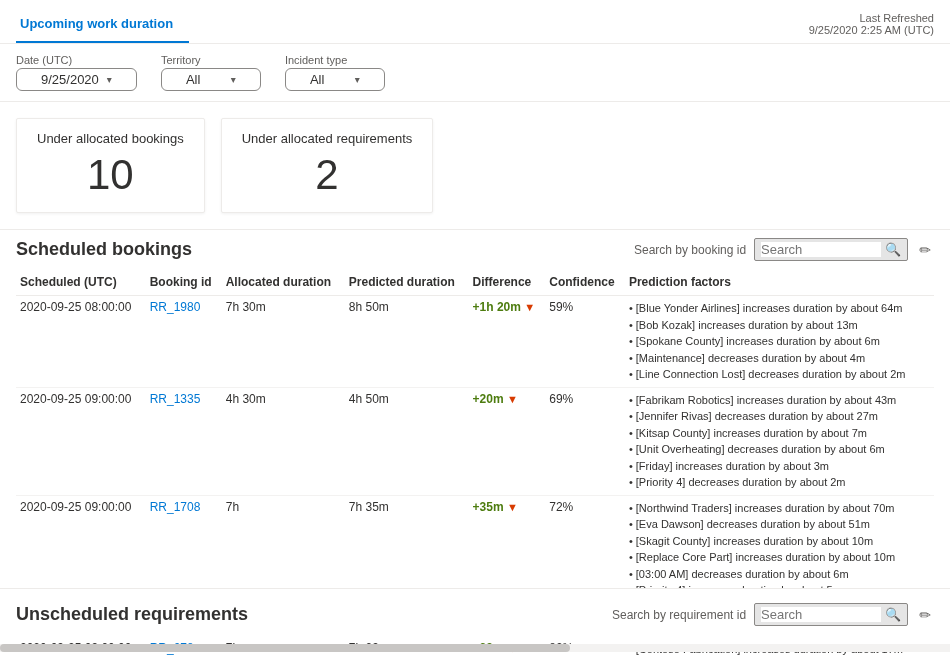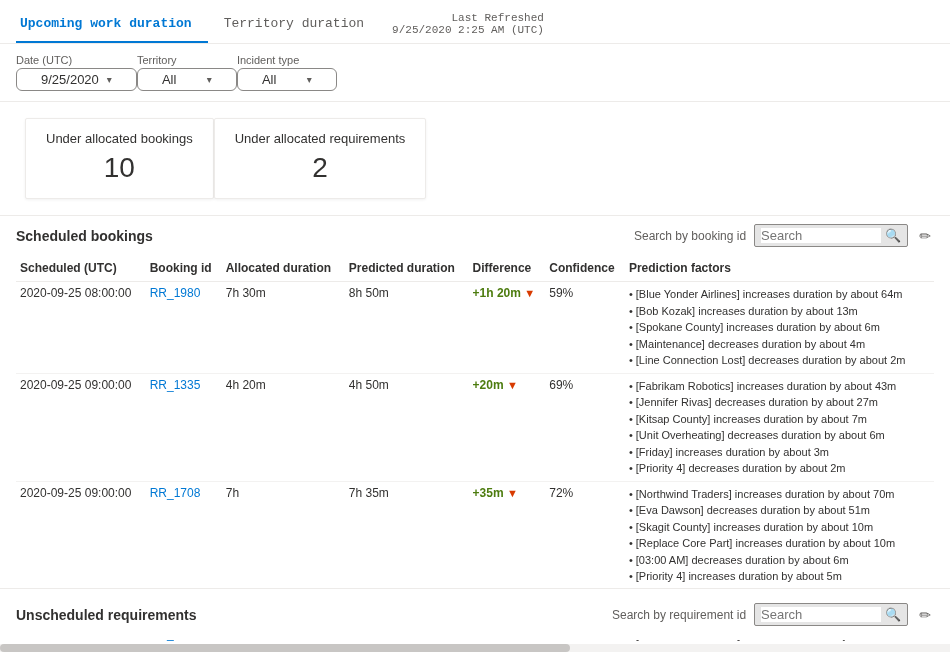--- a/index.html
+++ b/index.html
@@ -14,11 +14,10 @@
     }
     .header {
       display: flex;
-      justify-content: flex-start;
+      justify-content: space-between;
       align-items: flex-start;
       padding: 8px 16px 0 16px;
       border-bottom: 1px solid #edebe9;
-      font-family: Liberation Mono, monospace;
     }
     .tabs {
       display: flex;

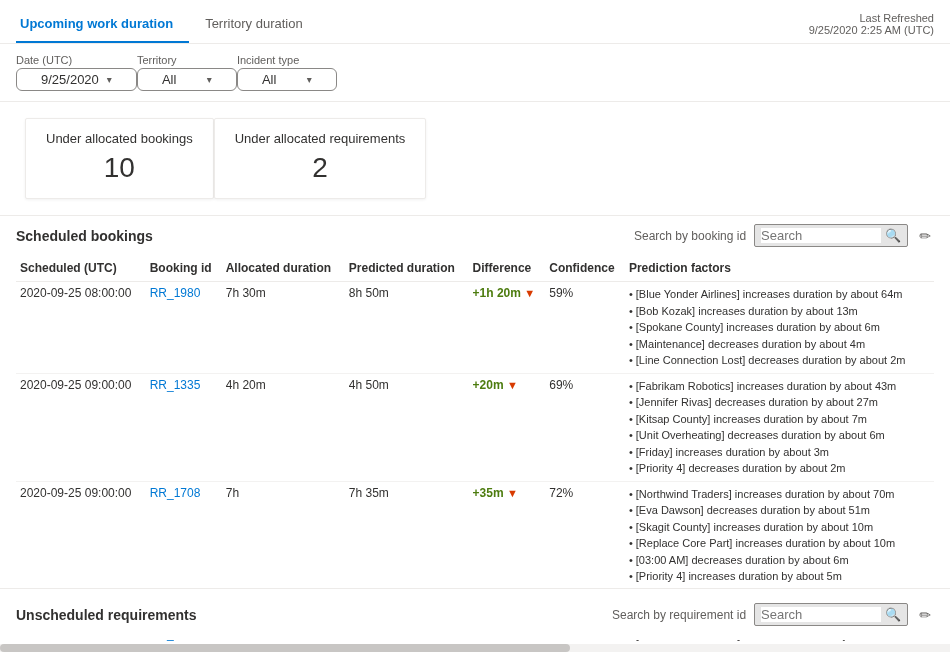--- a/index.html
+++ b/index.html
@@ -226,9 +226,6 @@
   <div class="tabs">
     <div class="tab active">
       <span>Upcoming work duration</span>
-    </div>
-    <div class="tab">
-      <span>Territory duration</span>
     </div>
   </div>
   <div class="last-refreshed">

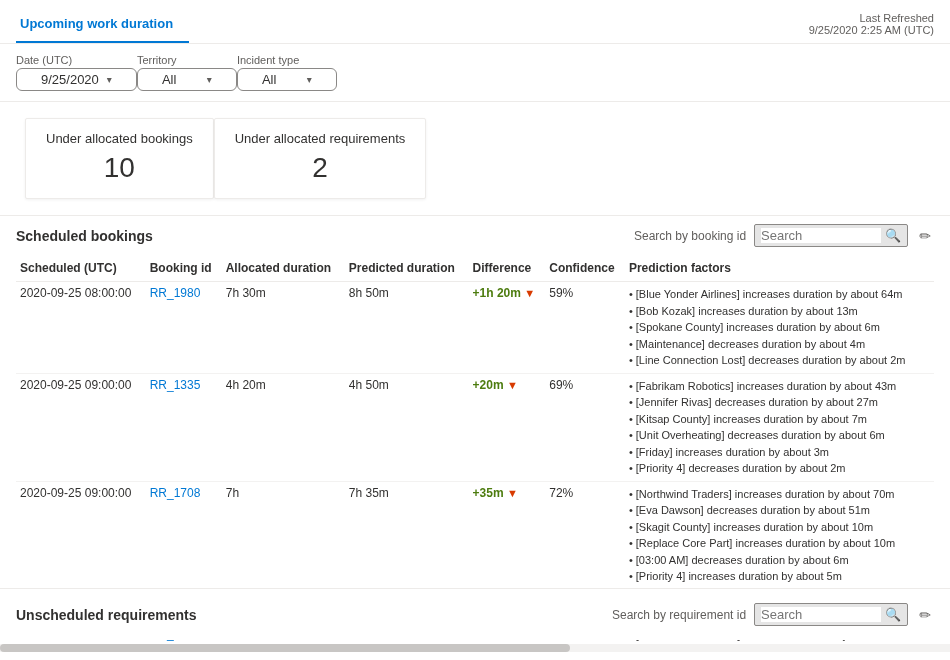--- a/index.html
+++ b/index.html
@@ -44,6 +44,7 @@
     }
     .filters {
       display: flex;
+      gap: 24px;
       padding: 10px 16px;
       border-bottom: 1px solid #edebe9;
     }

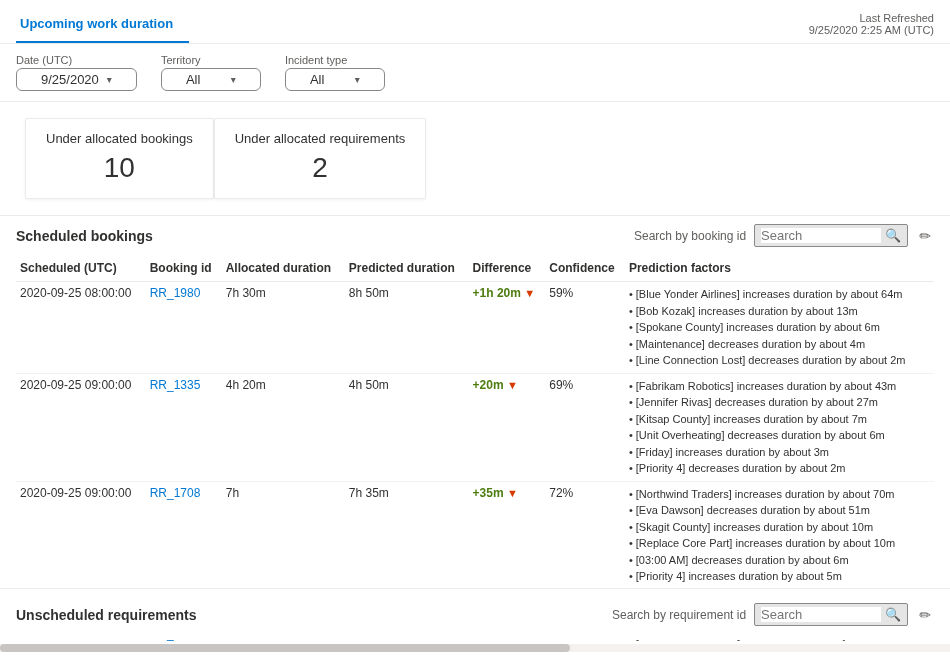--- a/index.html
+++ b/index.html
@@ -73,7 +73,8 @@
     }
     .kpi-section {
       display: flex;
-      padding: 16px 25px;
+      gap: 16px;
+      padding: 16px 16px;
     }
     .kpi-card {
       border: 1px solid #edebe9;

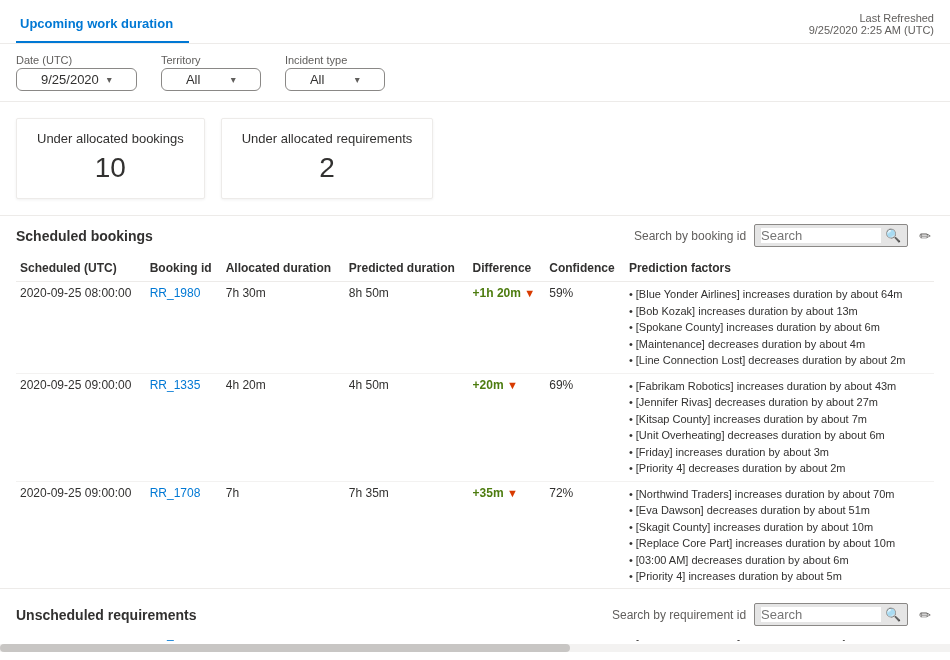--- a/index.html
+++ b/index.html
@@ -90,7 +90,7 @@
       margin-bottom: 8px;
     }
     .kpi-card .kpi-value {
-      font-size: 28px;
+      font-size: 42px;
       font-weight: 300;
       color: #323130;
       text-align: center;

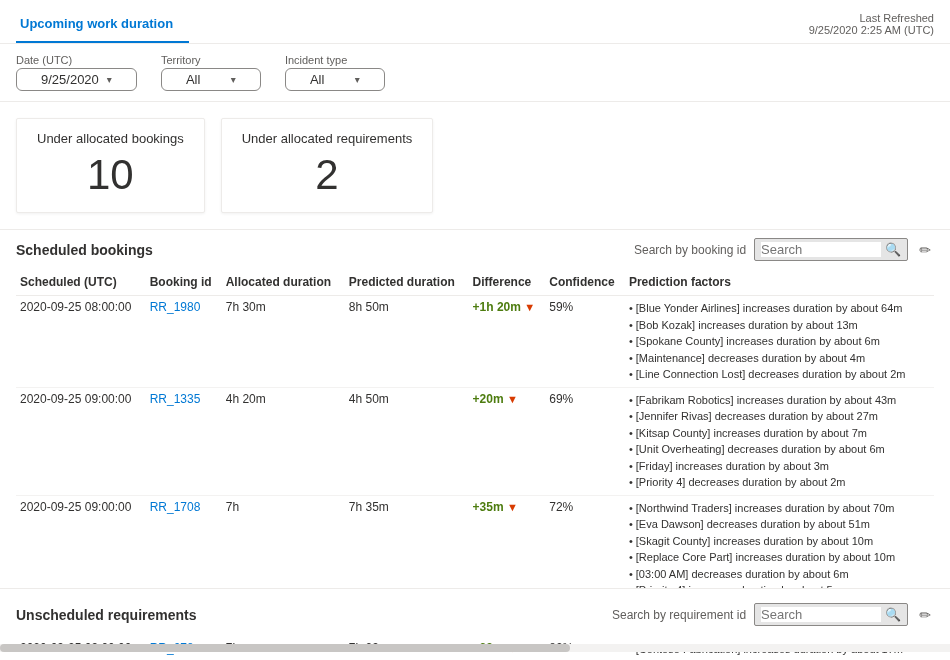--- a/index.html
+++ b/index.html
@@ -105,7 +105,7 @@
       border-top: 1px solid #edebe9;
     }
     .section-title {
-      font-size: 14px;
+      font-size: 18px;
       font-weight: 600;
       color: #323130;
     }

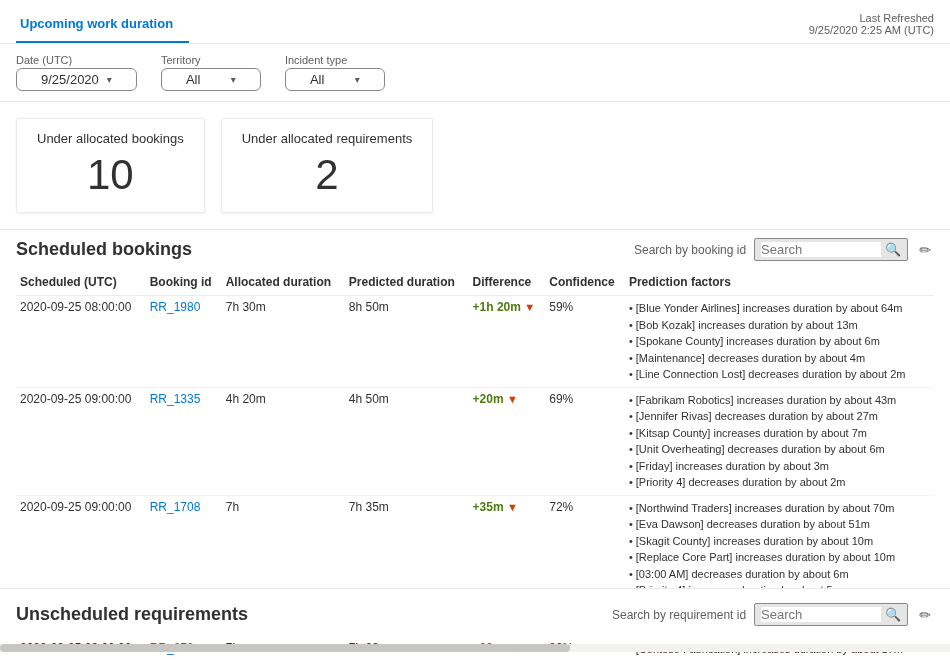--- a/index.html
+++ b/index.html
@@ -324,7 +324,7 @@
       <td>
         <a class="booking-link">RR_1335</a>
       </td>
-      <td>4h 20m</td>
+      <td>4h 30m</td>
       <td>4h 50m</td>
       <td>
         <span class="diff-positive">+20m</span>

